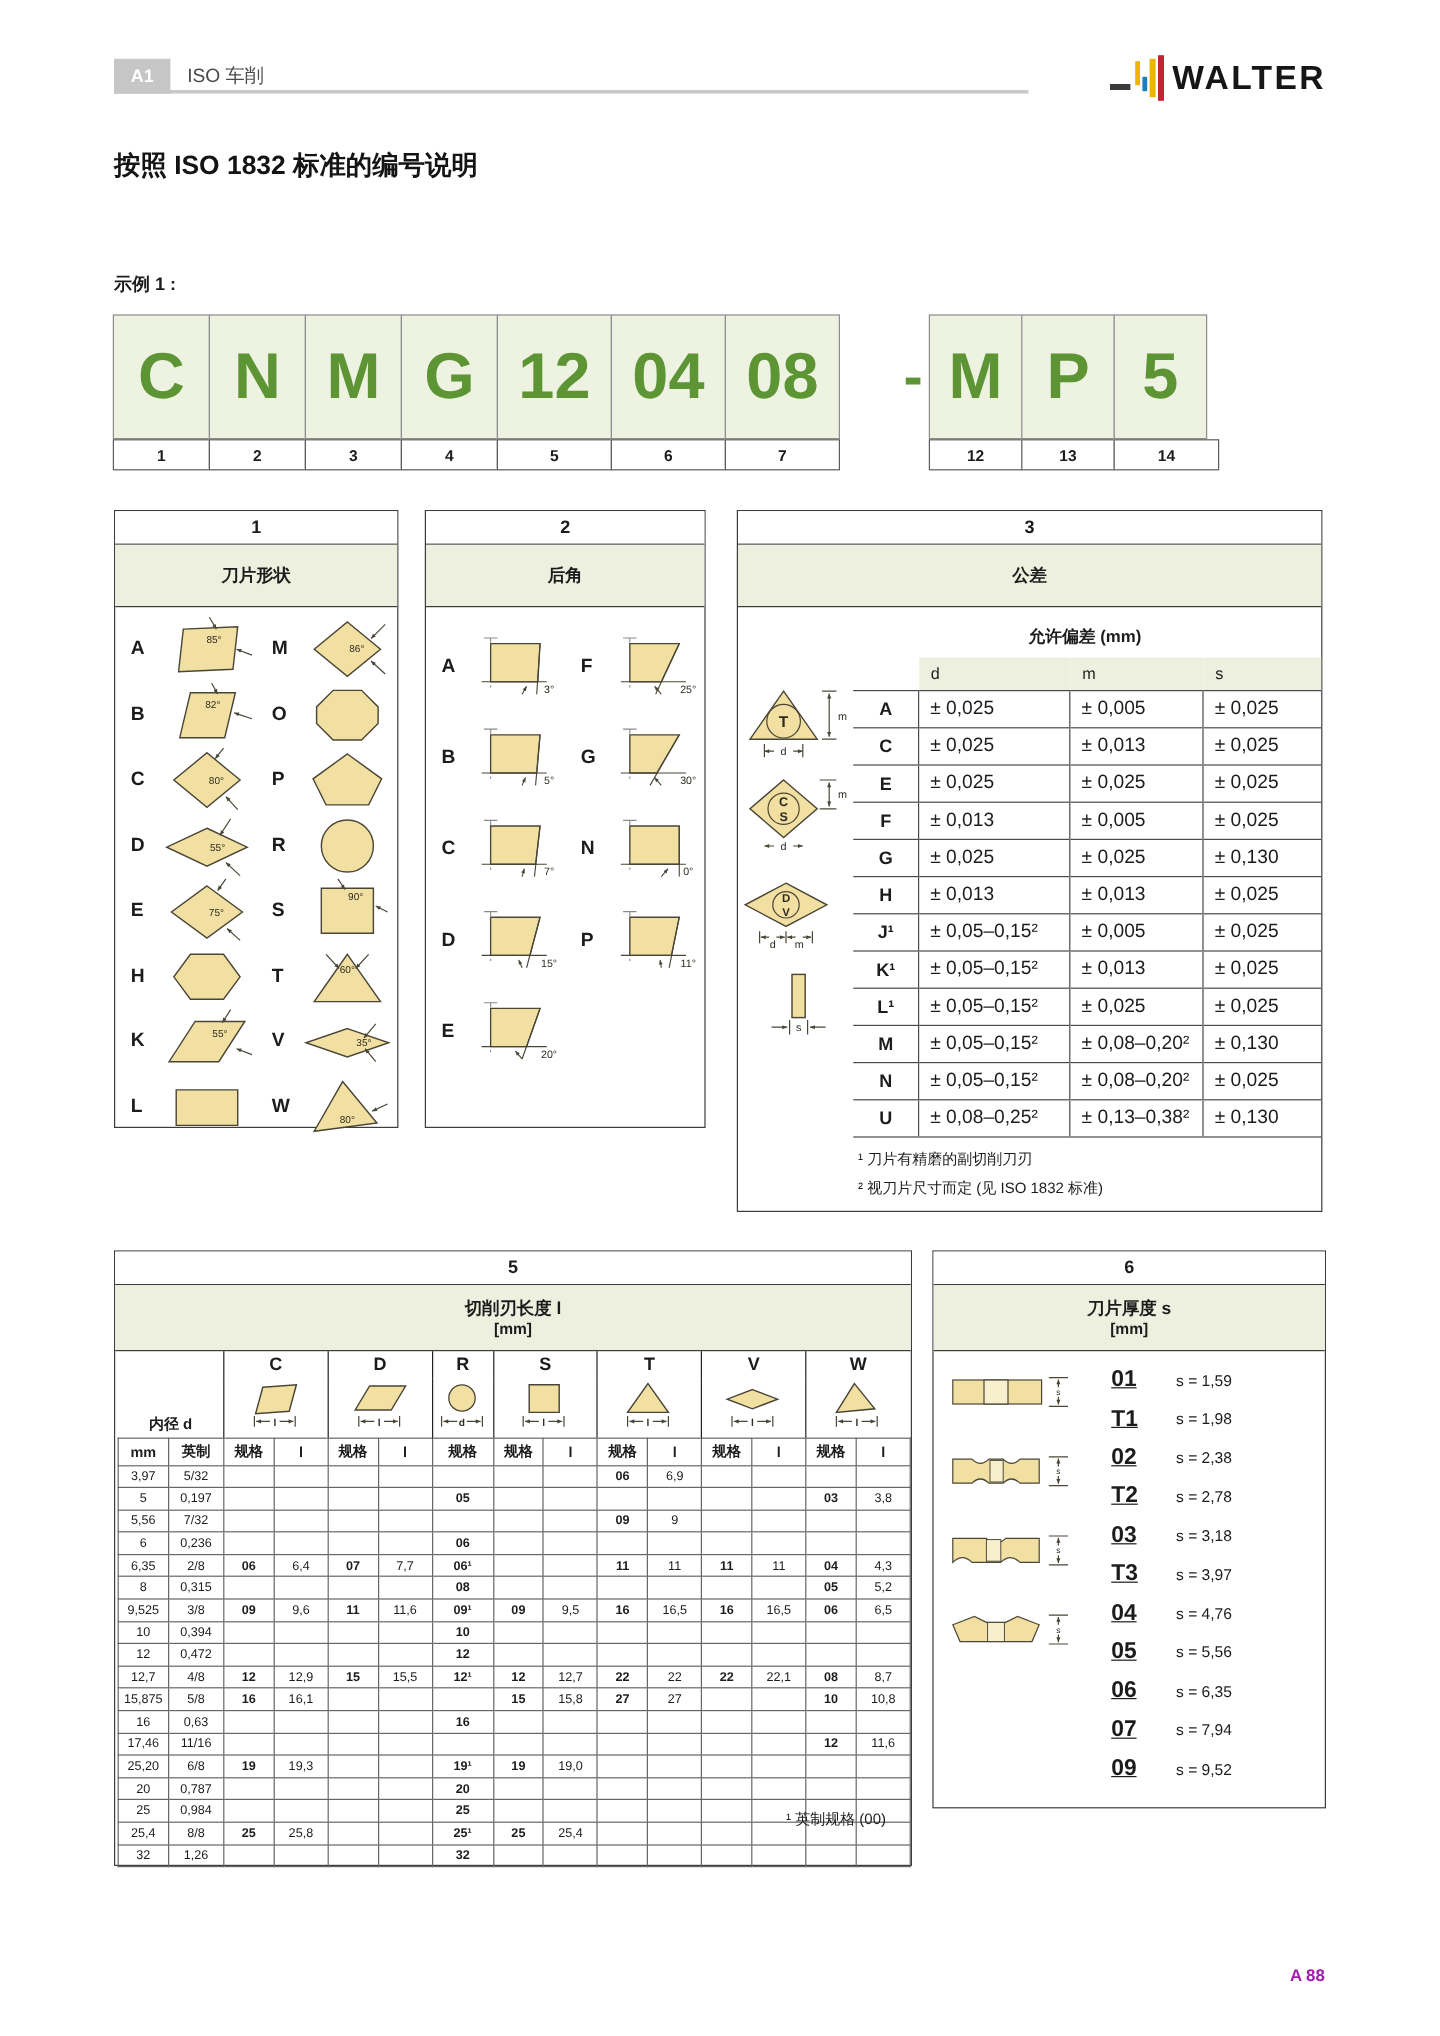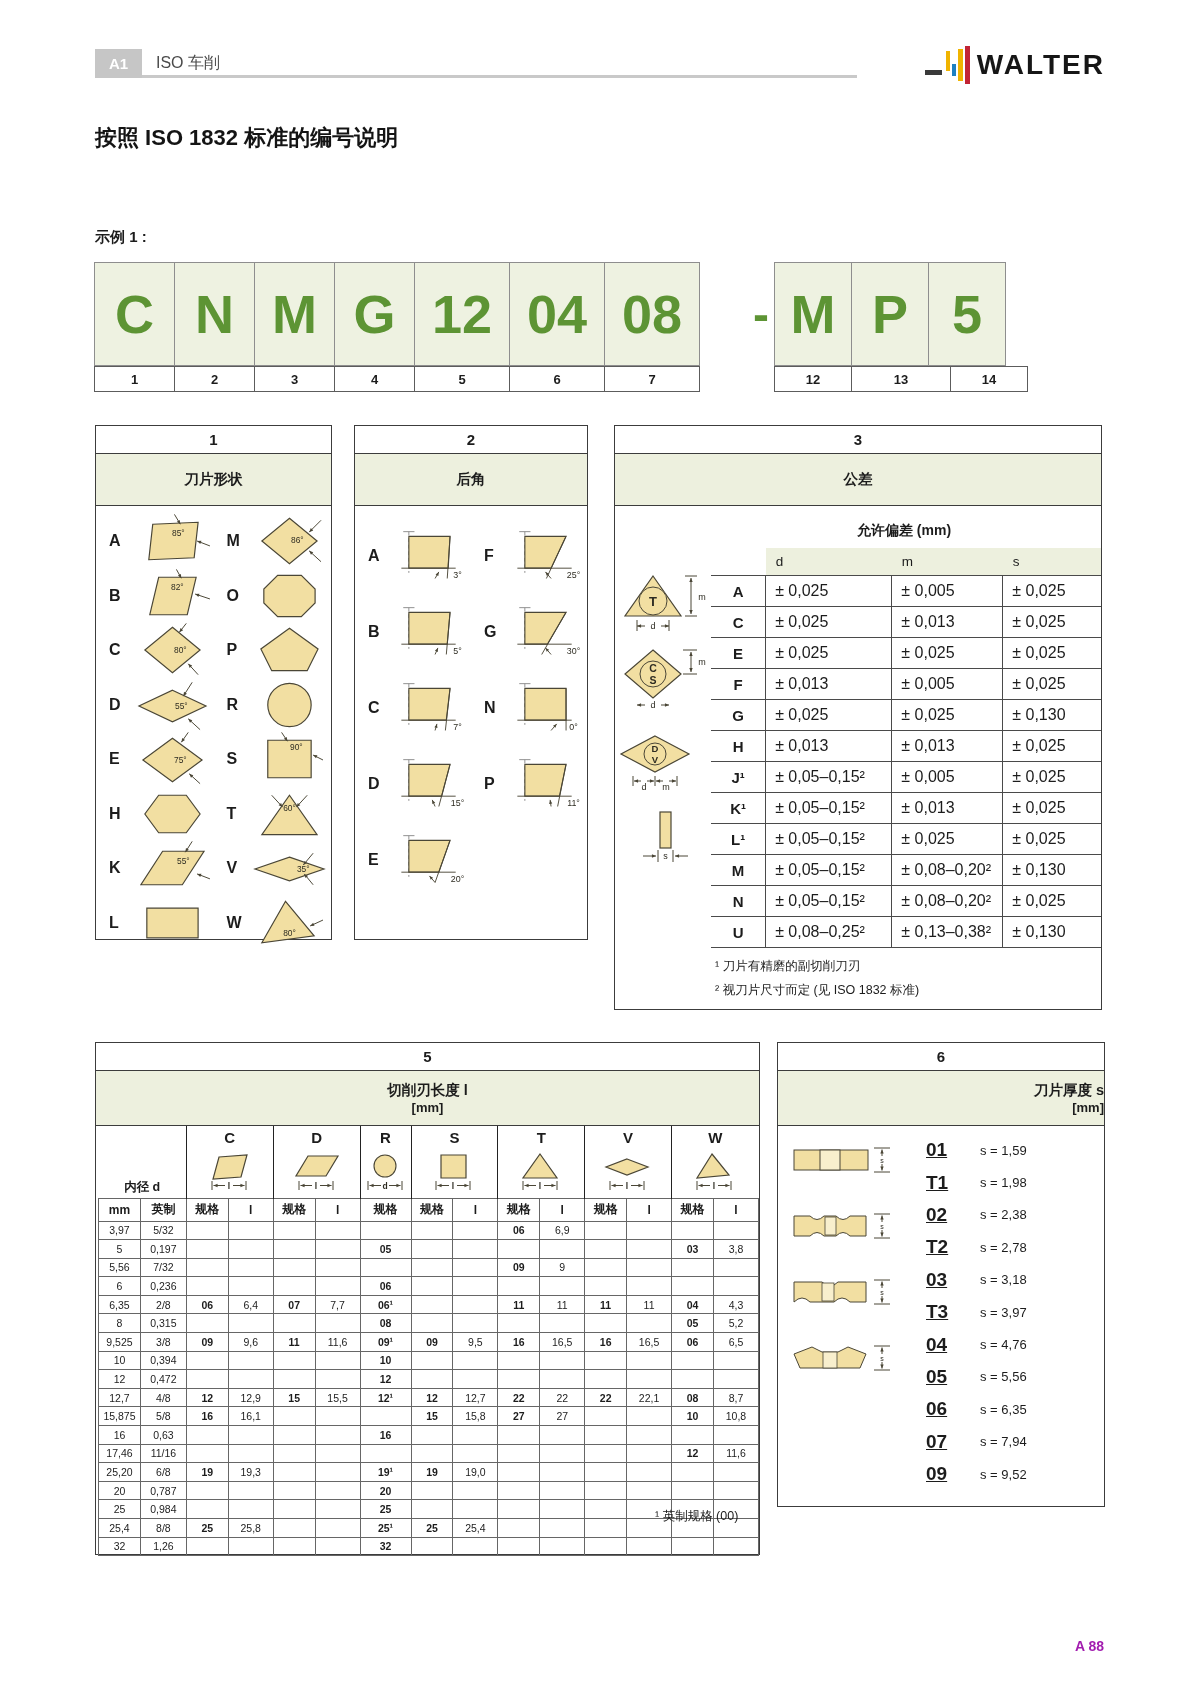--- a/index.html
+++ b/index.html
@@ -134,7 +134,7 @@
       </div>
     <div class="ex-nums" id="ex-n2" style="left:680px">
         <div class="num-cell" style="width:78px">12</div>
-        <div class="num-cell" style="width:100px">13</div>
+        <div class="num-cell" style="width:78px">13</div>
         <div class="num-cell" style="width:78px">14</div>
       </div>
   </div>

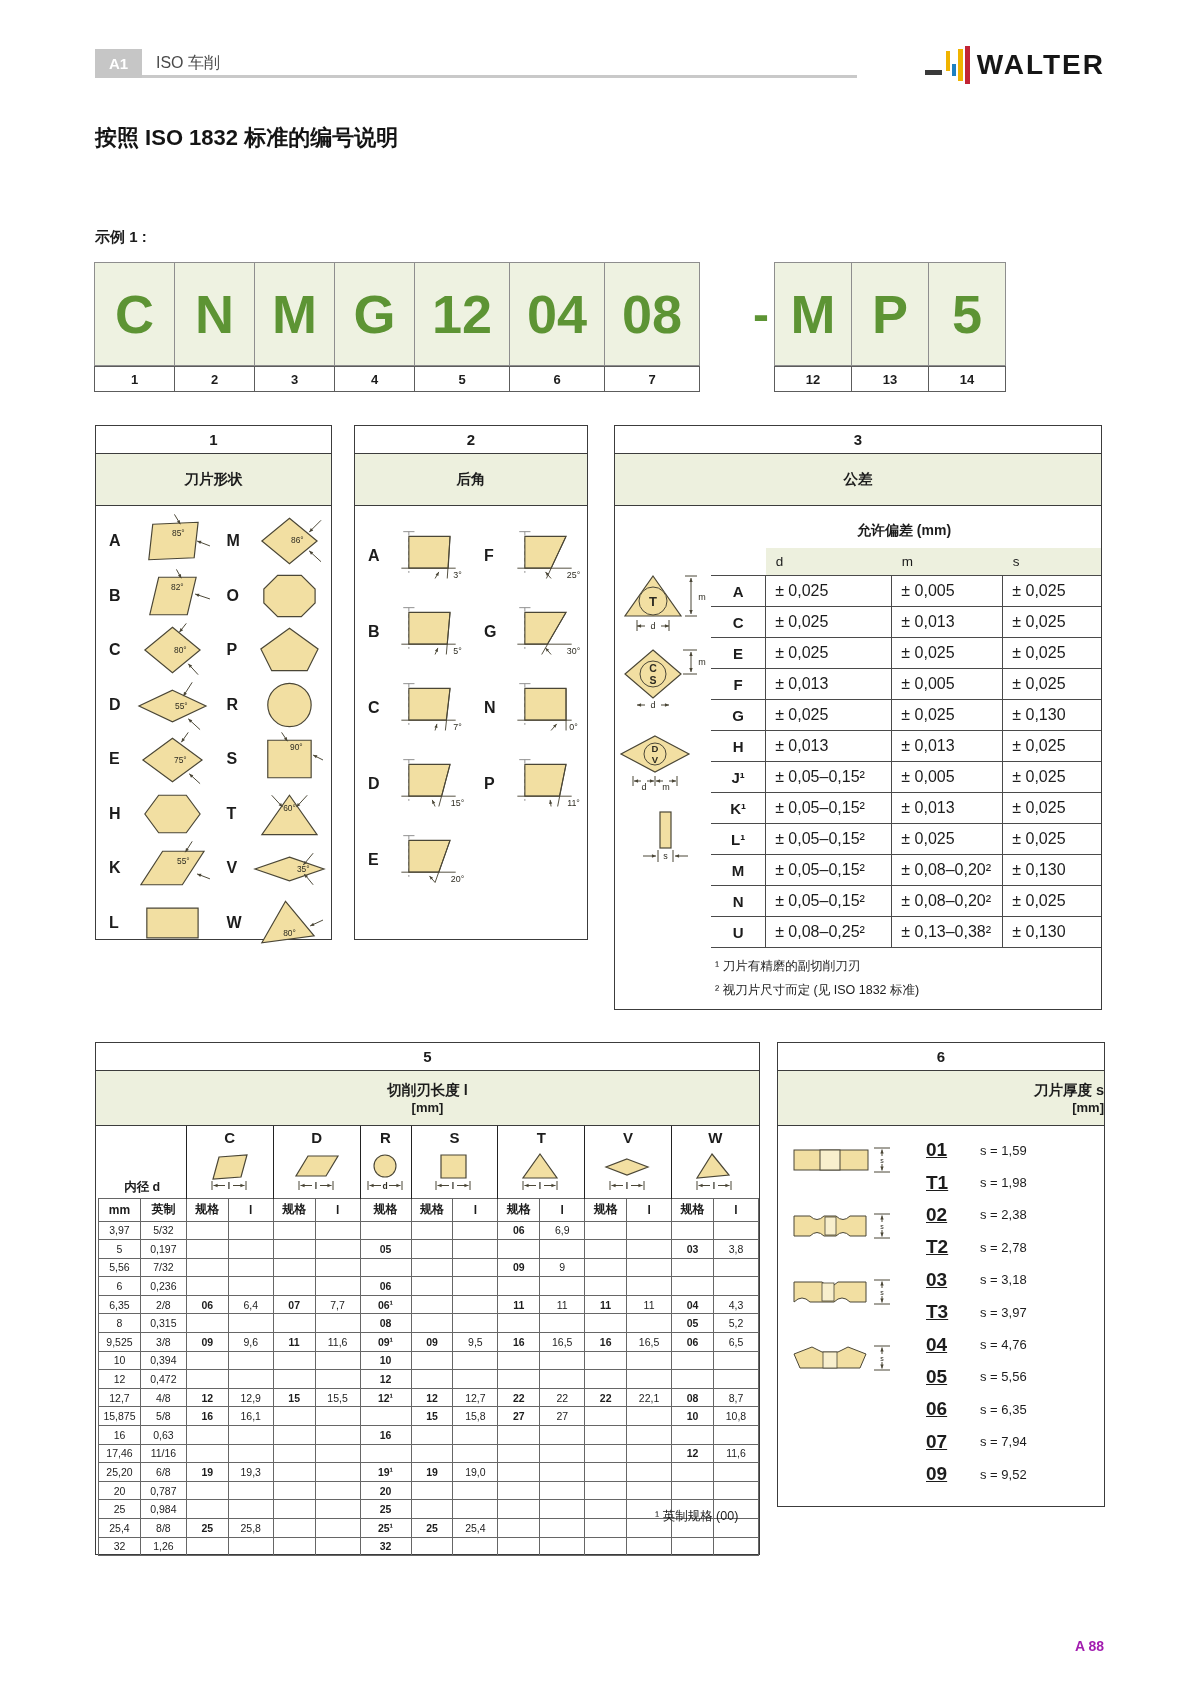--- a/index.html
+++ b/index.html
@@ -135,7 +135,7 @@
     <div class="ex-nums" id="ex-n2" style="left:680px">
         <div class="num-cell" style="width:78px">12</div>
         <div class="num-cell" style="width:78px">13</div>
-        <div class="num-cell" style="width:78px">14</div>
+        <div class="num-cell" style="width:88px">14</div>
       </div>
   </div>
 

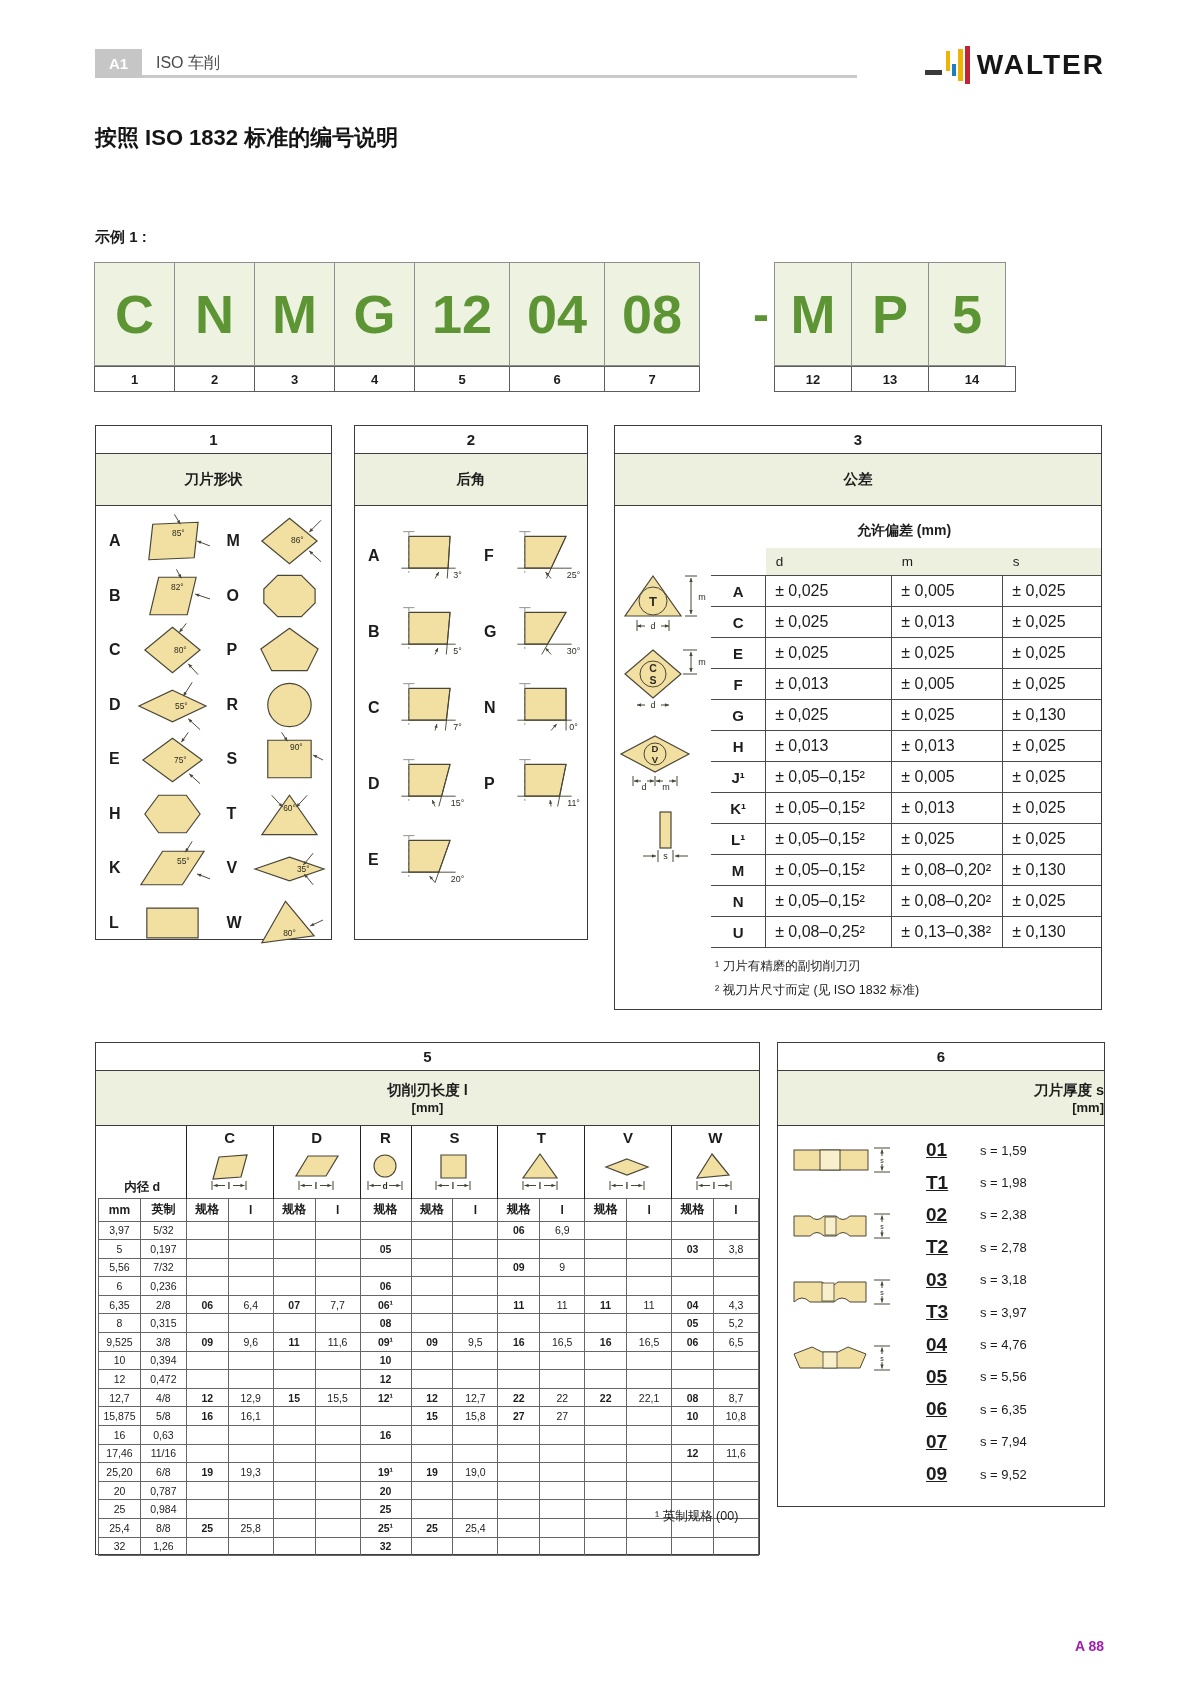--- a/index.html
+++ b/index.html
@@ -1048,7 +1048,7 @@
 
   <div class="panel" style="left:777px;top:1042px;width:328px;height:465px;">
     <div class="pnum">6</div>
-    <div class="ptitle" style="height:54px;align-items:flex-end;">
+    <div class="ptitle" style="height:54px;">
       <span>刀片厚度 s</span>
       <span class="unit">[mm]</span>
     </div>

